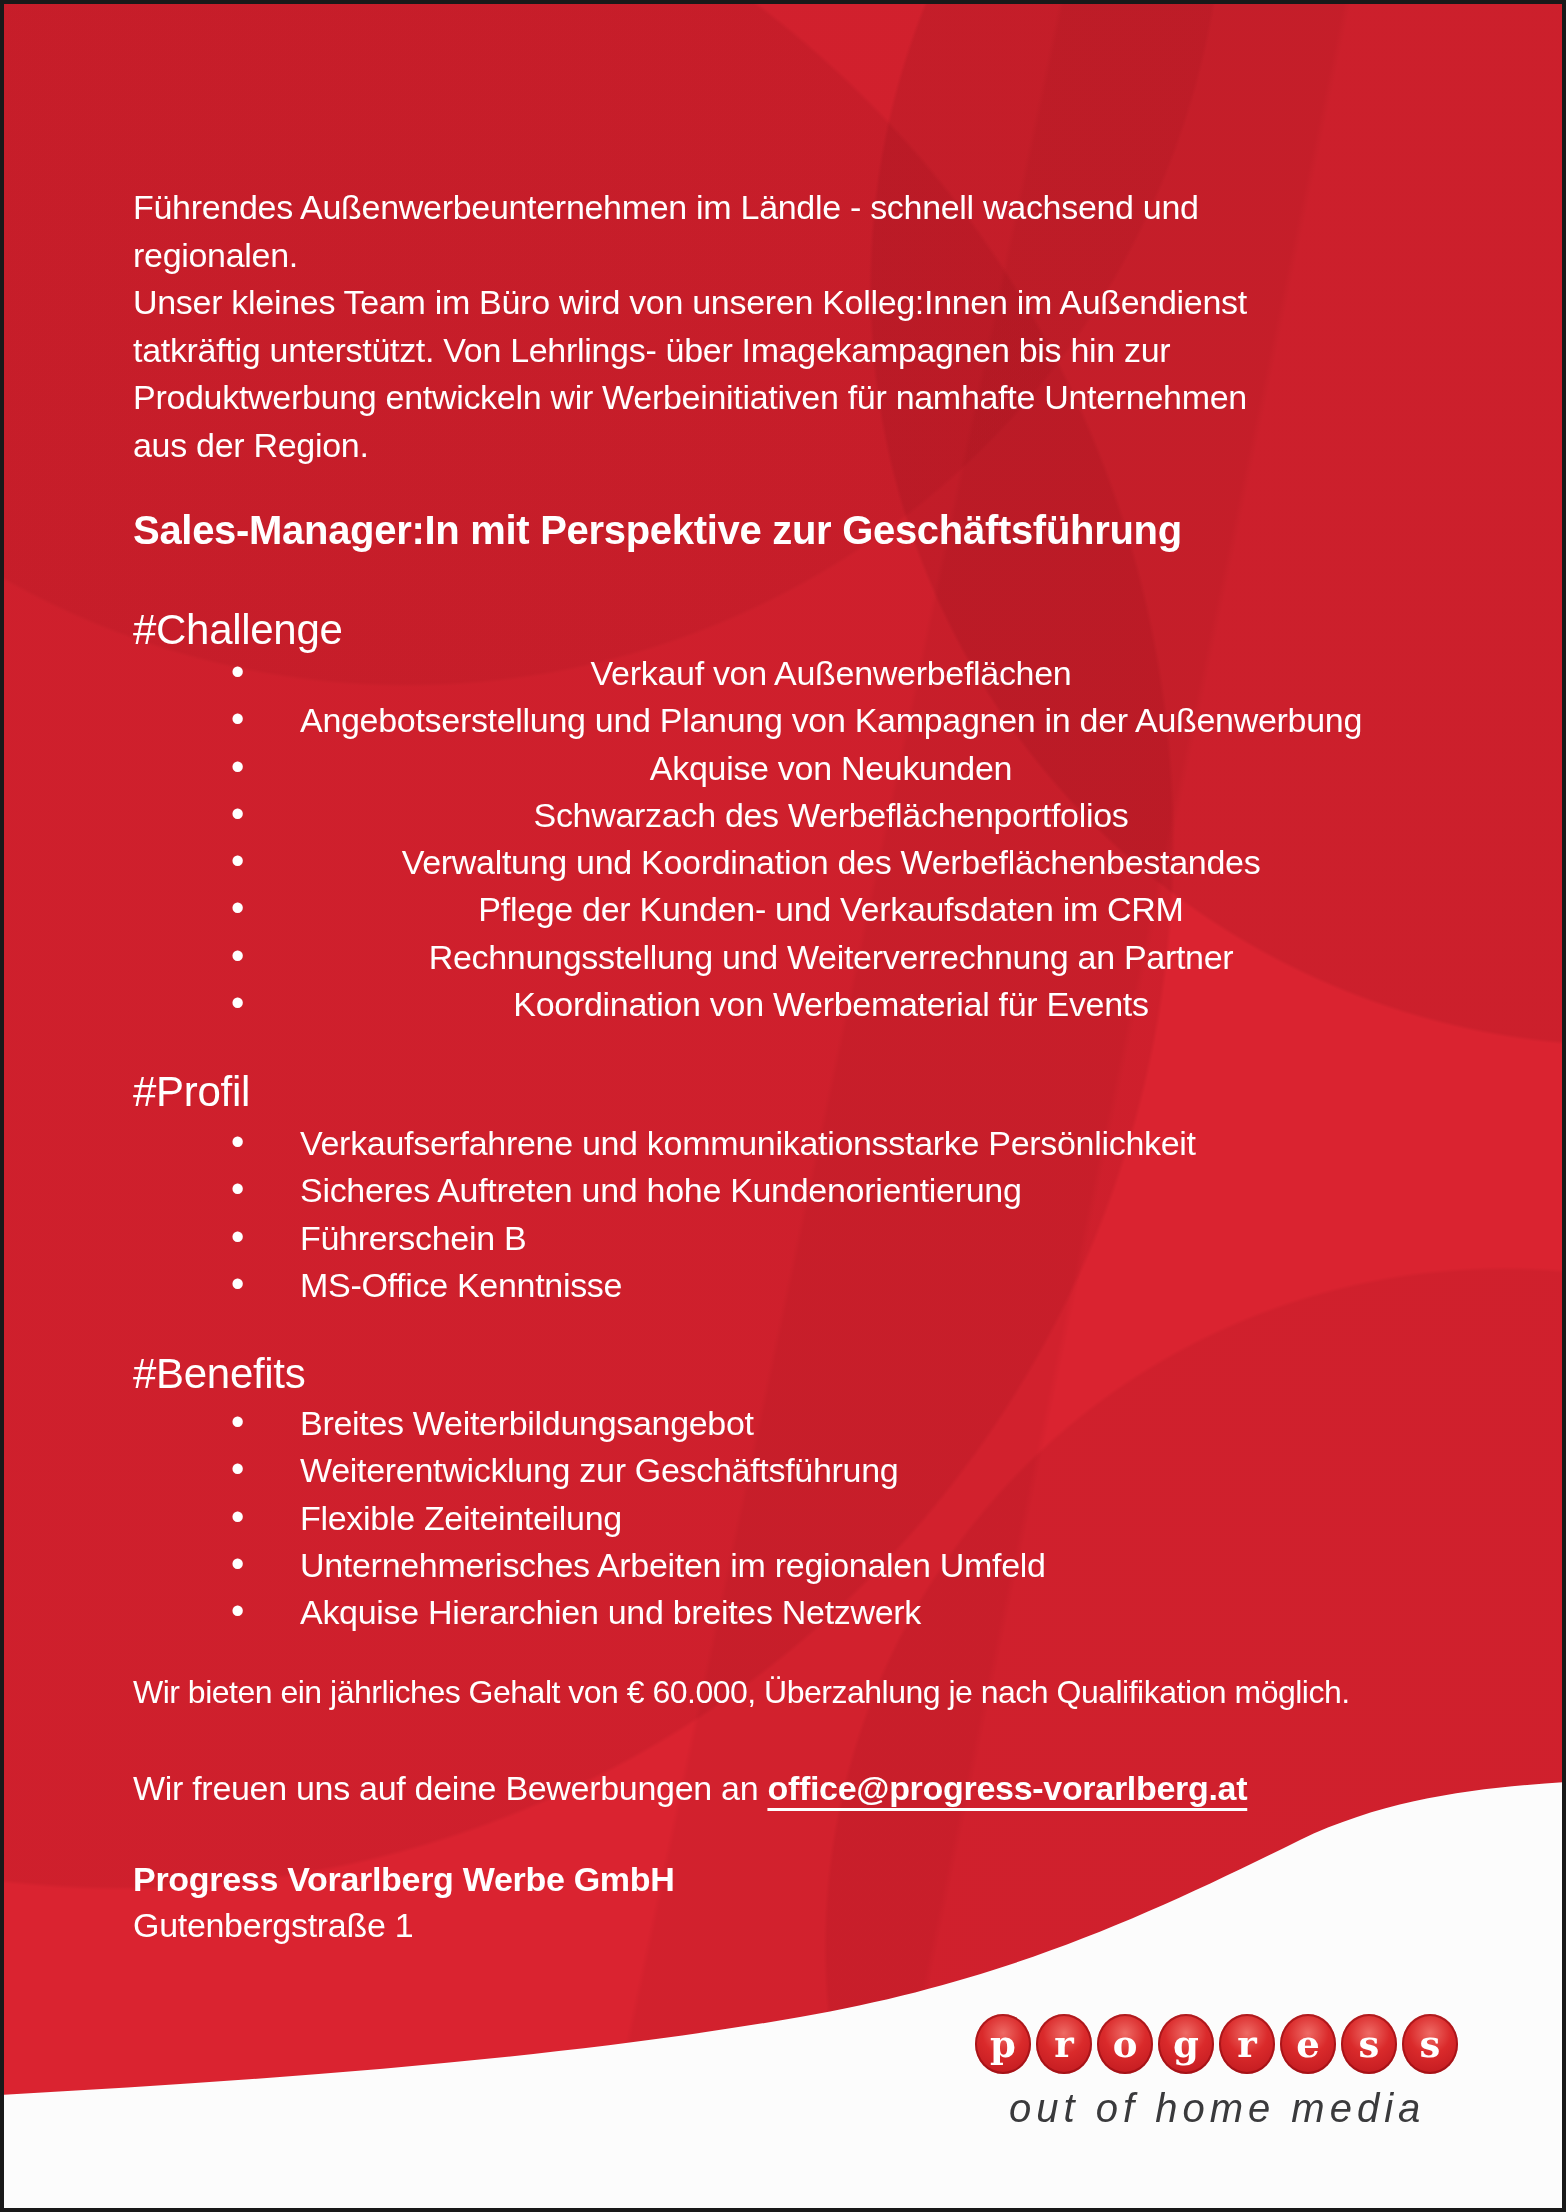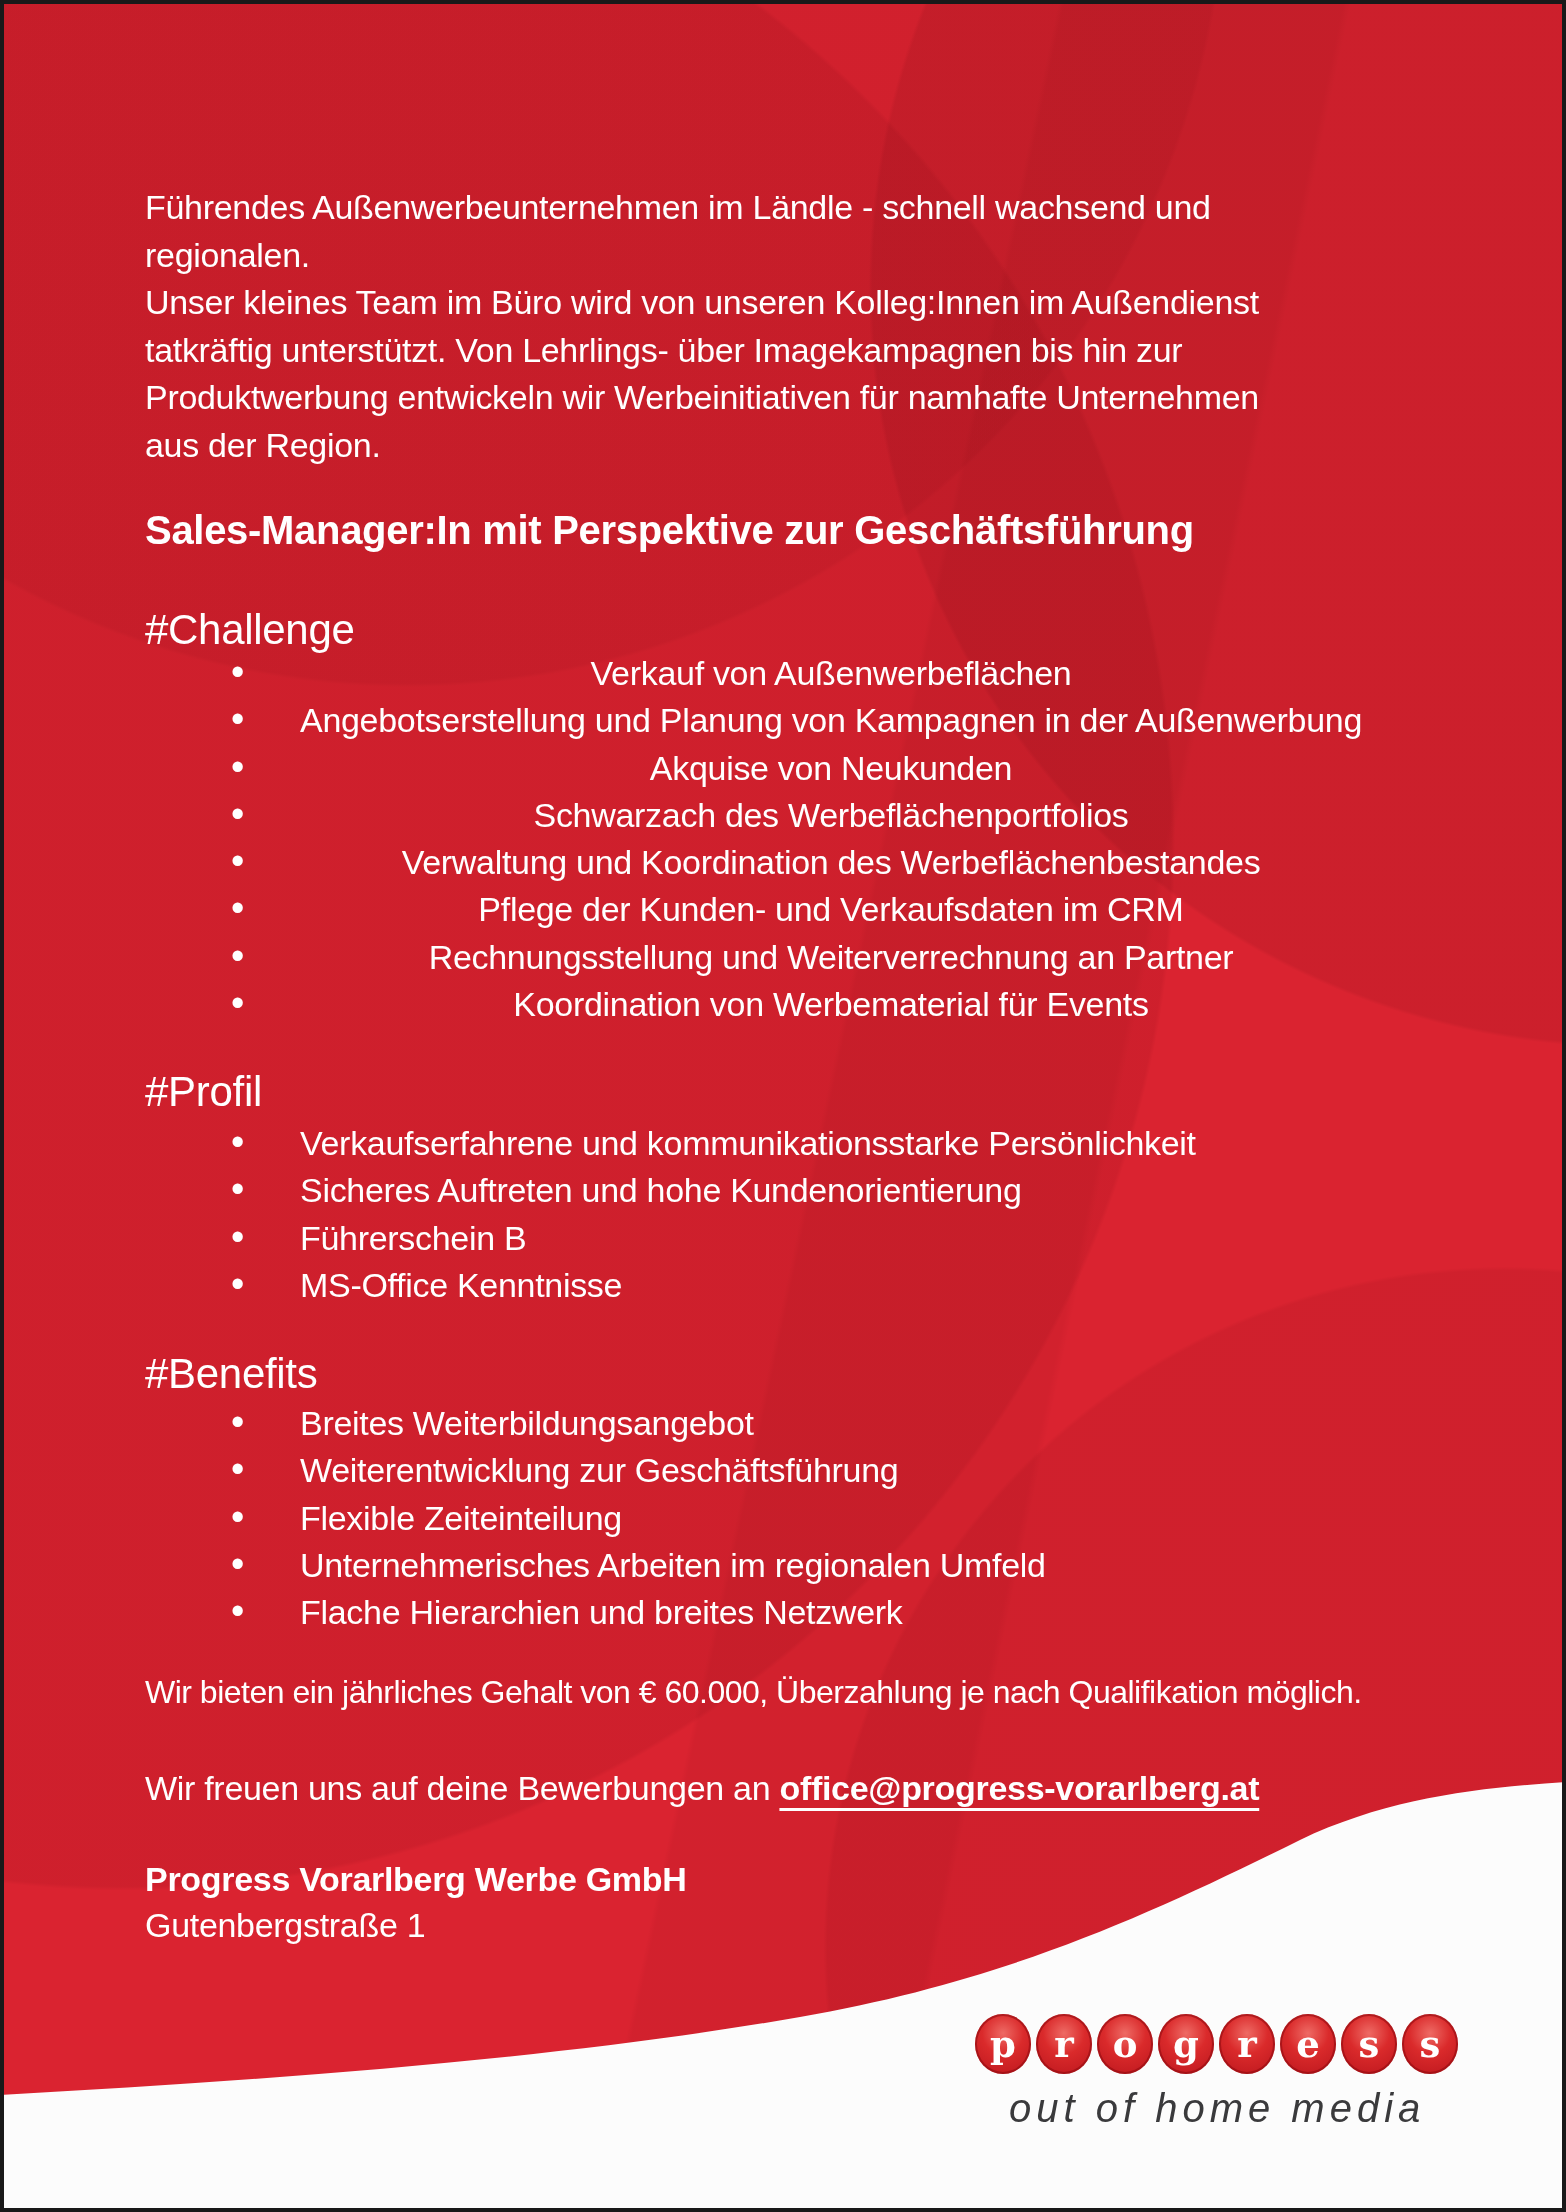--- a/index.html
+++ b/index.html
@@ -18,7 +18,7 @@
       linear-gradient(102deg, rgba(0,0,0,0) 52%, rgba(105,0,12,0.07) 52.3%, rgba(105,0,12,0.07) 66%, rgba(0,0,0,0) 66.4%);
   }
   .frame{position:absolute;inset:0;border:4px solid #191919;pointer-events:none;z-index:50;}
-  .txt{position:absolute;color:#ffffff;letter-spacing:-0.3px;margin-left:12px;}
+  .txt{position:absolute;color:#ffffff;letter-spacing:-0.3px;}
   .intro{left:133px;top:184px;font-size:34px;line-height:47.5px;}
   .headline{left:133px;top:505px;font-size:40px;font-weight:700;line-height:50px;white-space:nowrap;}
   .sec-head{left:133px;font-size:42px;line-height:47px;}

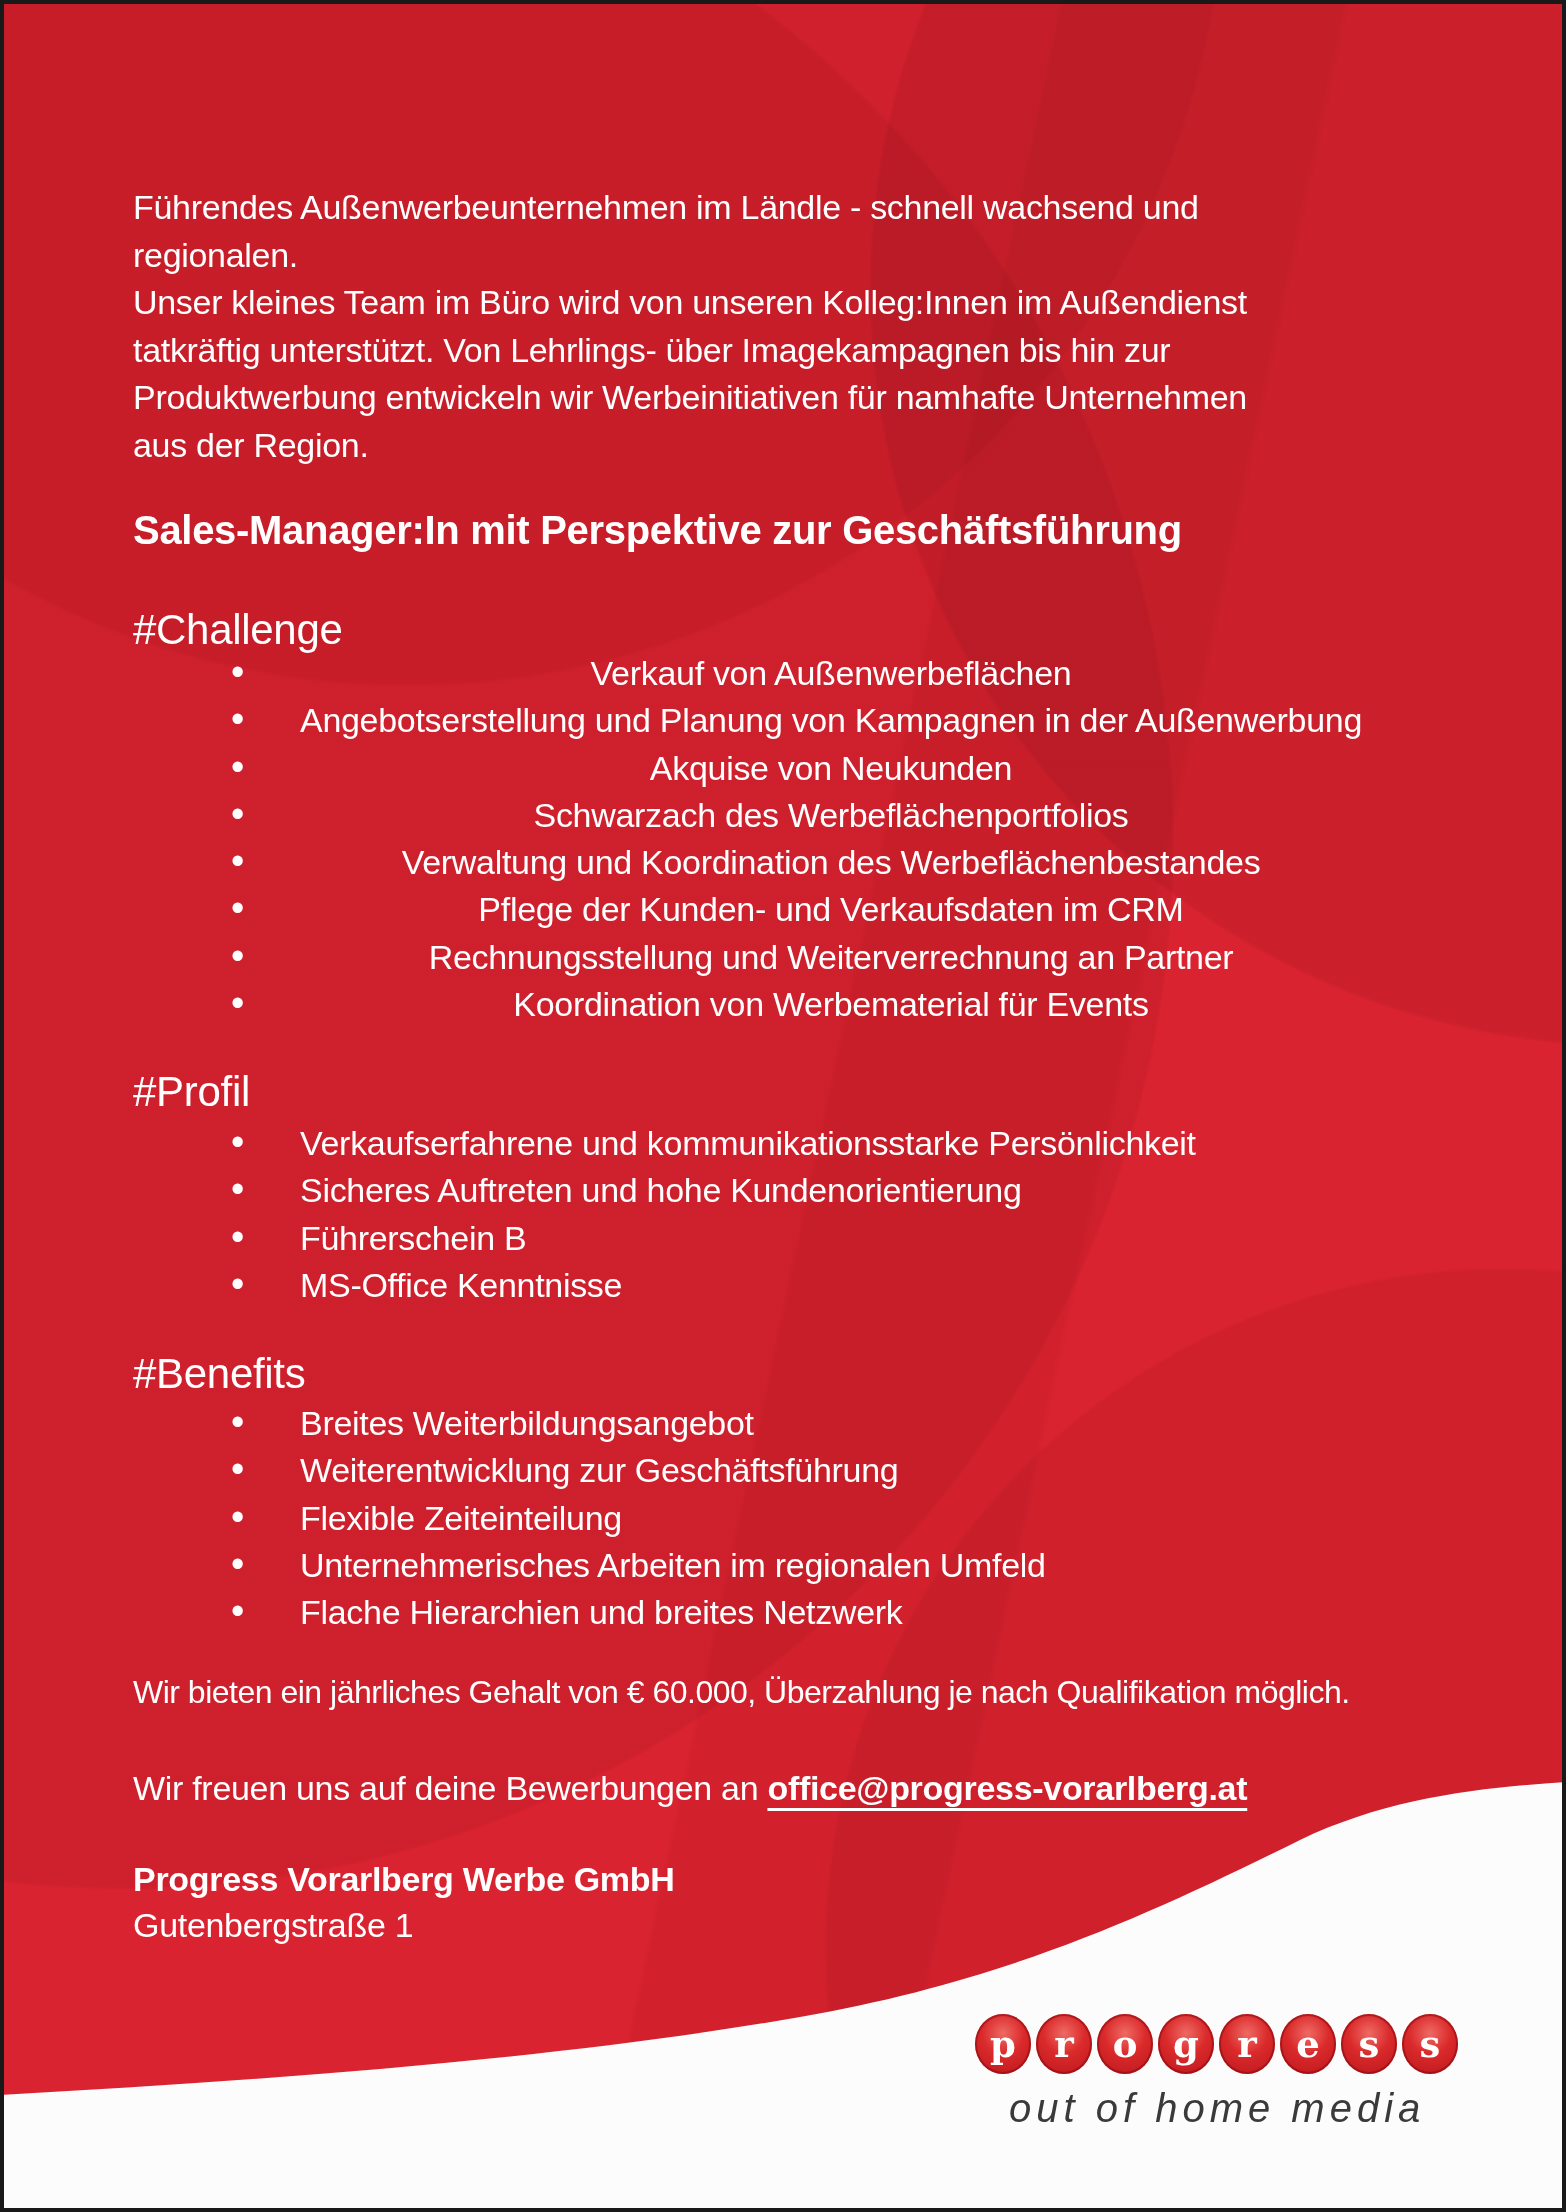--- a/index.html
+++ b/index.html
@@ -87,7 +87,7 @@
     <li>Weiterentwicklung zur Geschäftsführung</li>
     <li>Flexible Zeiteinteilung</li>
     <li>Unternehmerisches Arbeiten im regionalen Umfeld</li>
-    <li>Flache Hierarchien und breites Netzwerk</li>
+    <li>Akquise Hierarchien und breites Netzwerk</li>
   </ul>
 
   <div class="txt salary">Wir bieten ein jährliches Gehalt von € 60.000, Überzahlung je nach Qualifikation möglich.</div>

